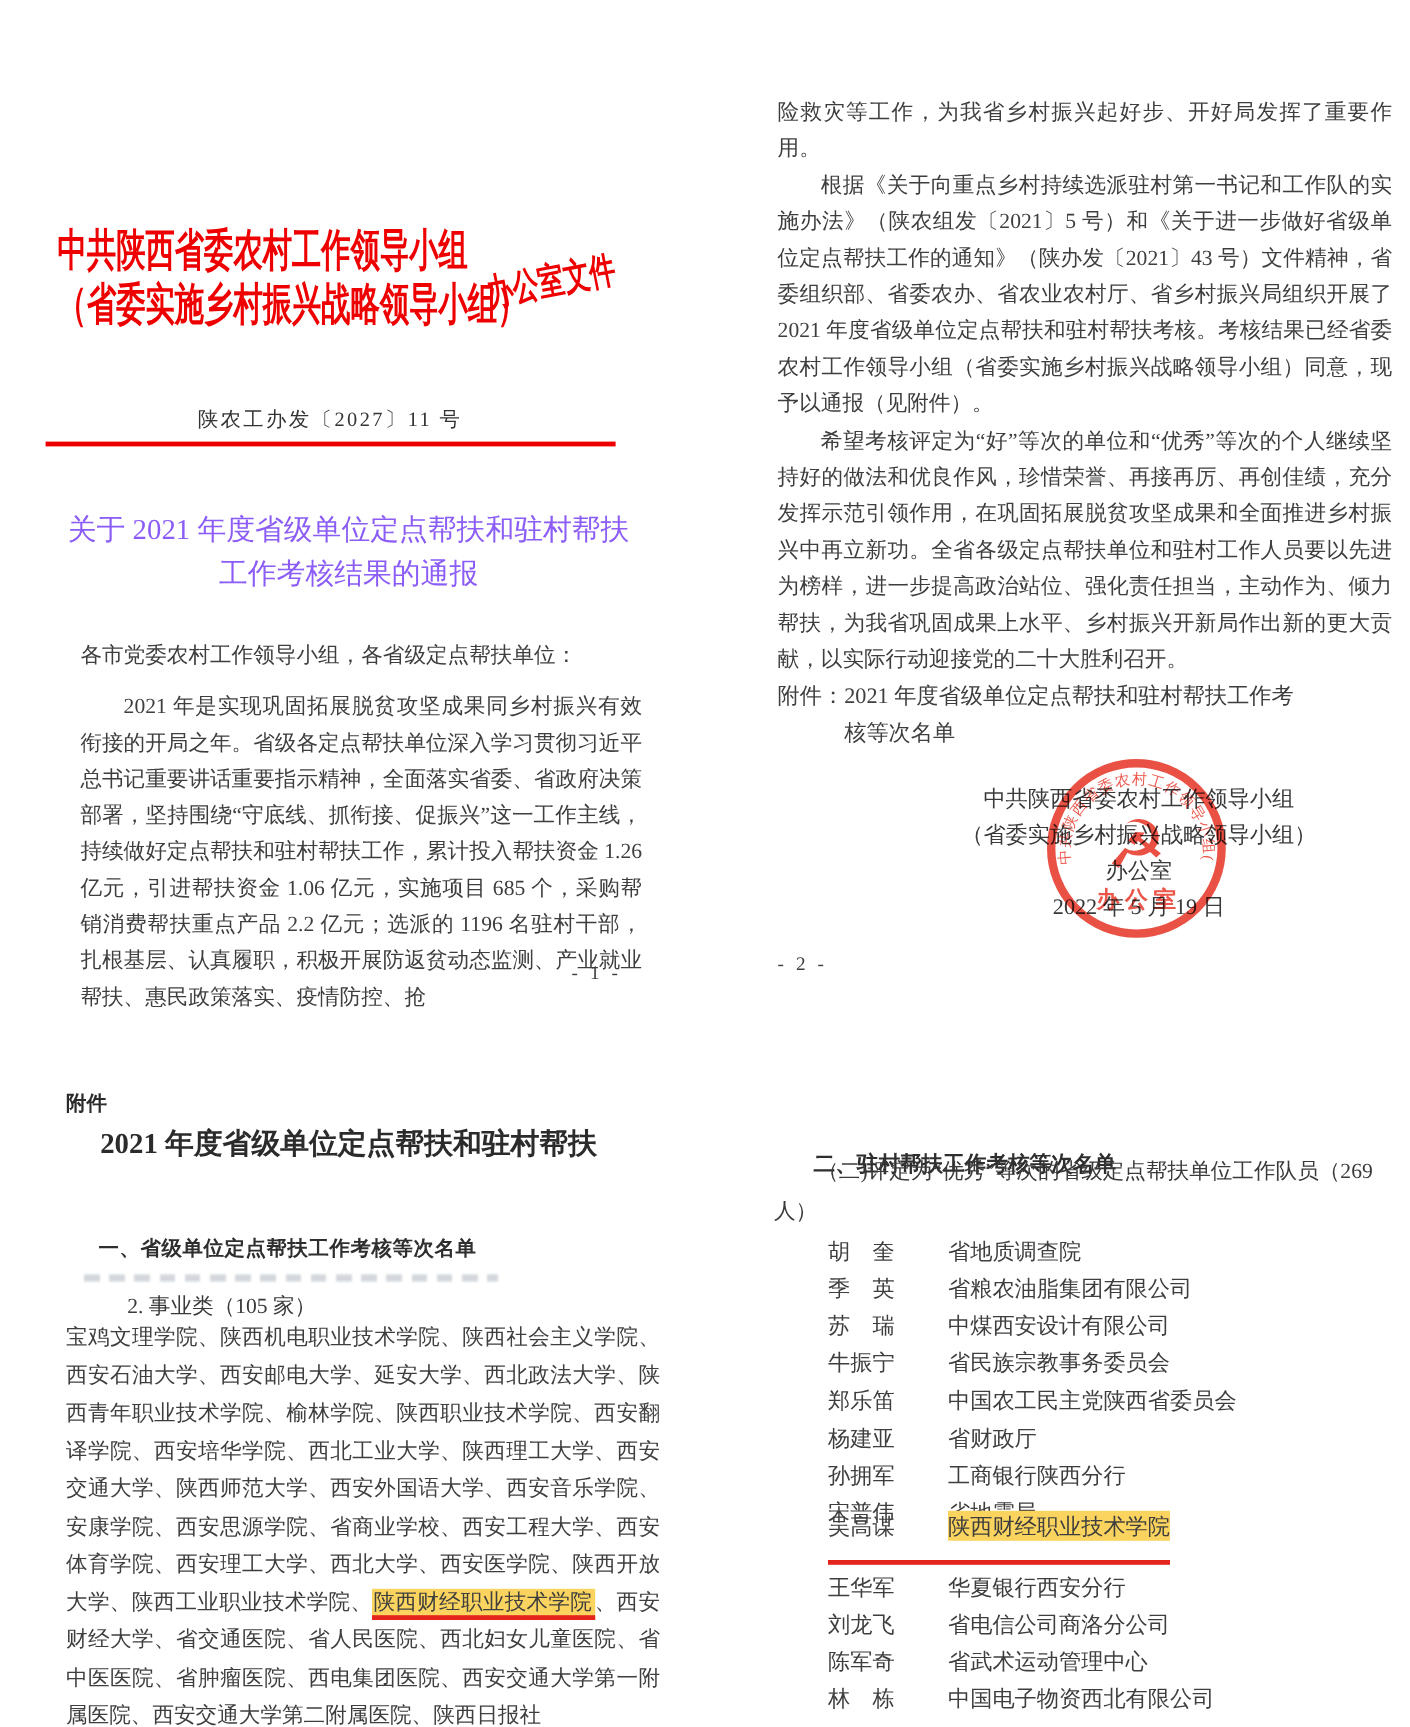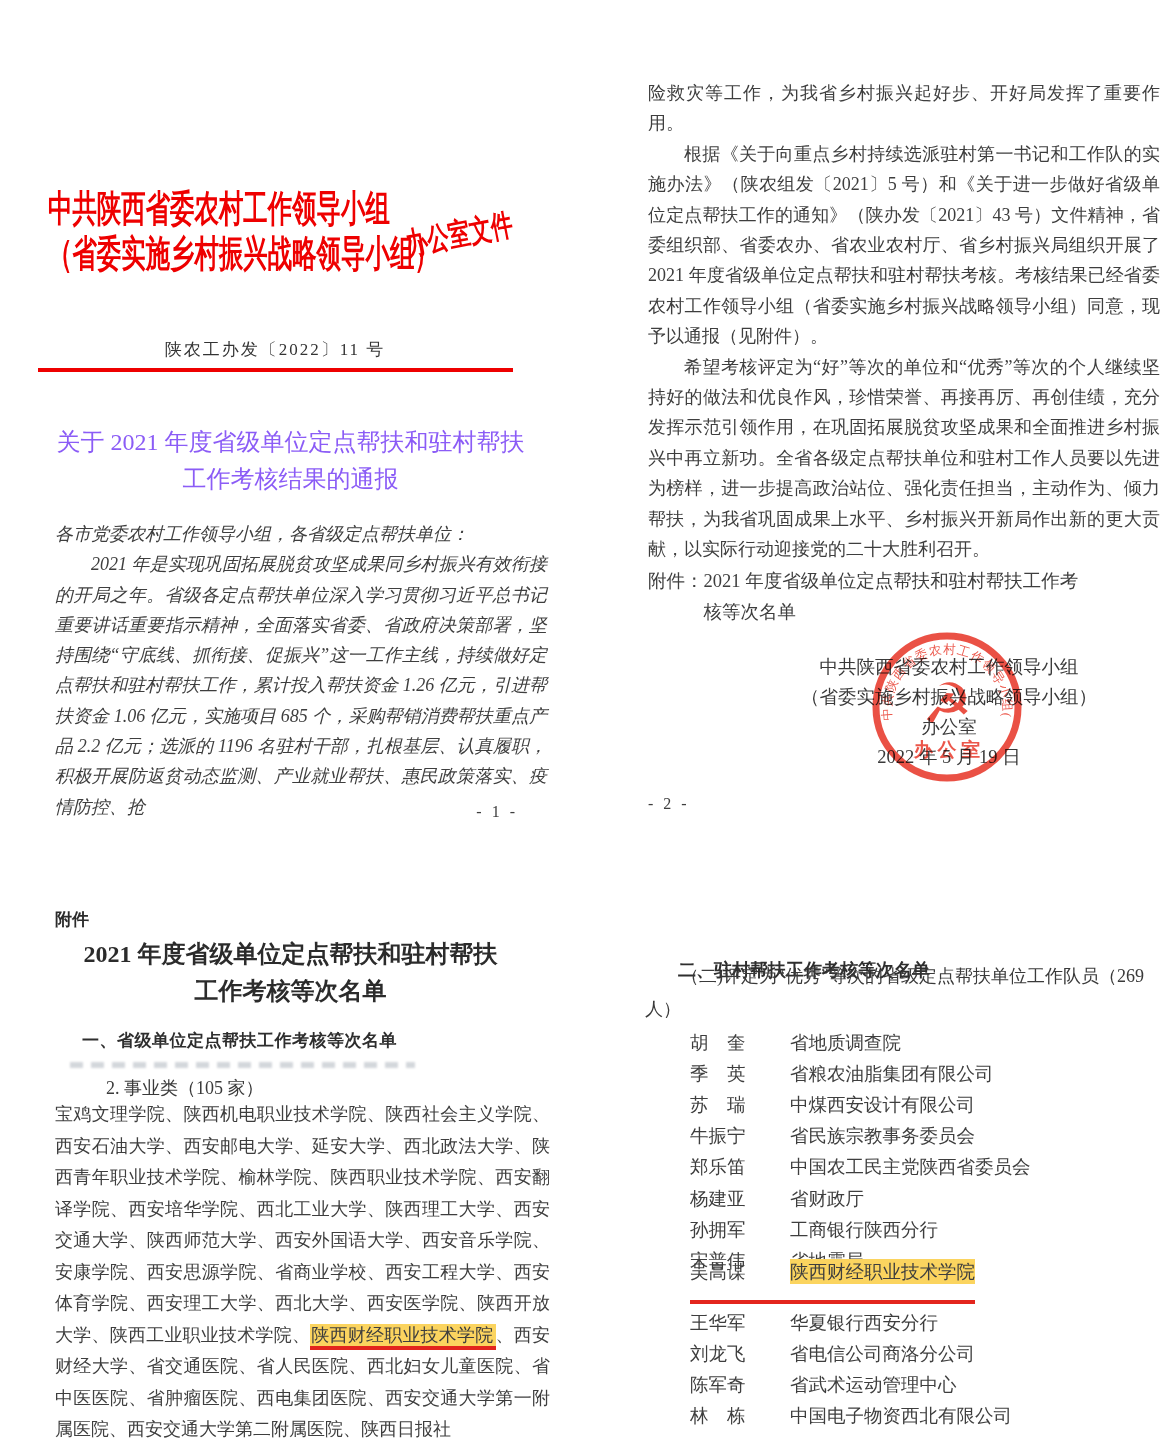--- a/index.html
+++ b/index.html
@@ -77,7 +77,7 @@
   </div>
   <div class="abs letterhead-suffix">办公室文件</div>
 
-  <div class="abs doc-number">陕农工办发〔2022〕11 号</div>
+  <div class="abs doc-number">陕农工办发〔2027〕11 号</div>
   <div class="abs red-rule"></div>
 
   <div class="abs p1-title">

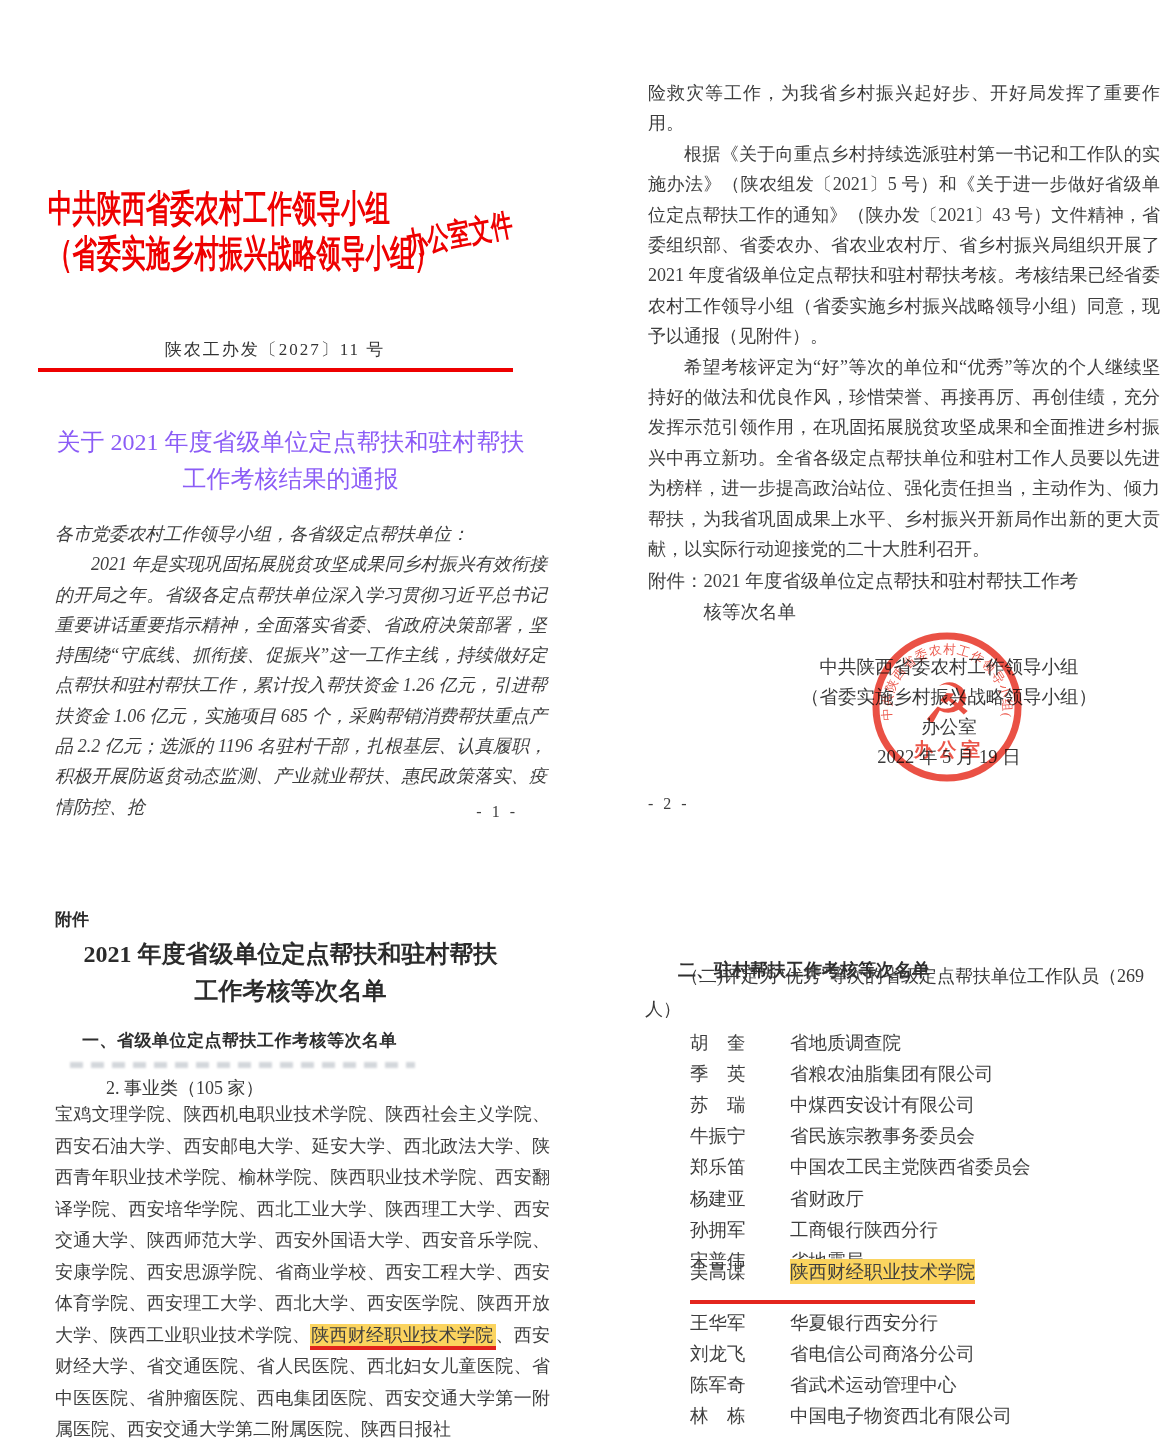--- a/index.html
+++ b/index.html
@@ -29,7 +29,7 @@
     font-weight:normal;font-size:24px;line-height:37px;color:#8b5cf6;
   }
   .p1-body{left:55px;top:519px;width:492px;font-size:18px;line-height:30.3px;text-align:justify;}
-  .p1-body p{margin:0;font-style:italic;}
+  .p1-body p{margin:12px;}
   .indent{text-indent:2em;}
   .pagenum{font-size:16px;letter-spacing:3px;color:#3e3e3e;}
   .p1-num{left:38px;top:803px;width:480px;text-align:right;}

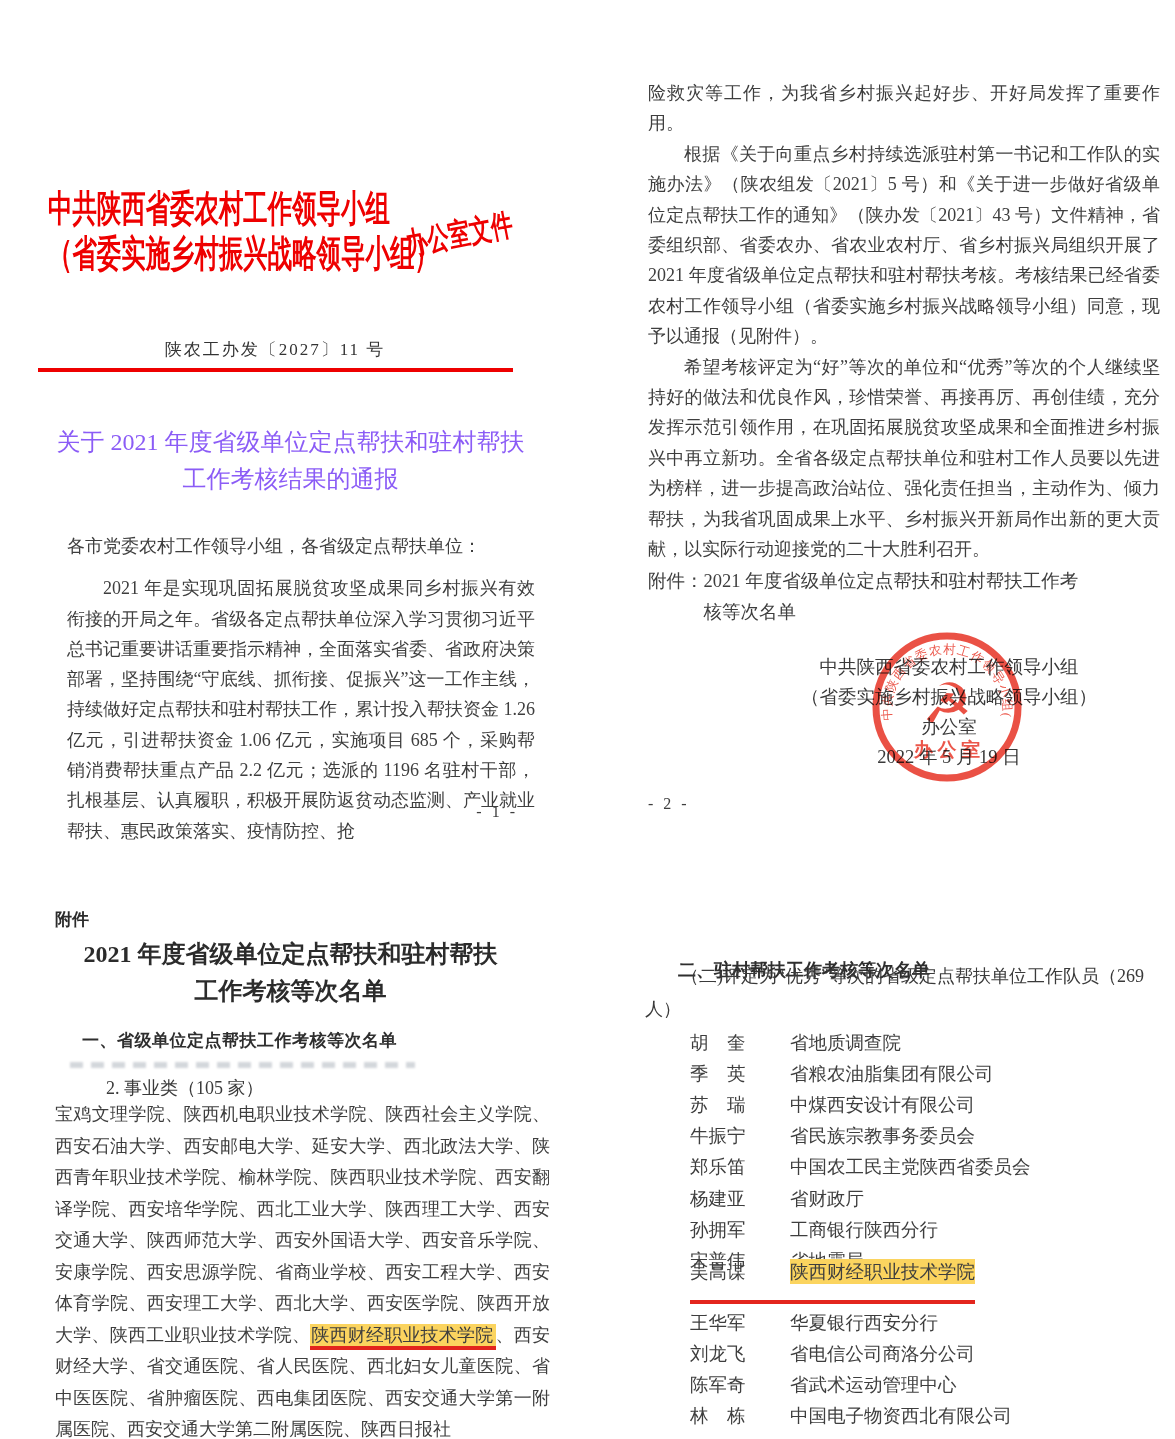--- a/index.html
+++ b/index.html
@@ -129,7 +129,6 @@
   <div class="abs p3-tag">附件</div>
   <div class="abs p3-title">
     <div>2021 年度省级单位定点帮扶和驻村帮扶</div>
-    <div>工作考核等次名单</div>
   </div>
   <div class="abs p3-h1">一、省级单位定点帮扶工作考核等次名单</div>
   <div class="abs ghost-line"></div>

